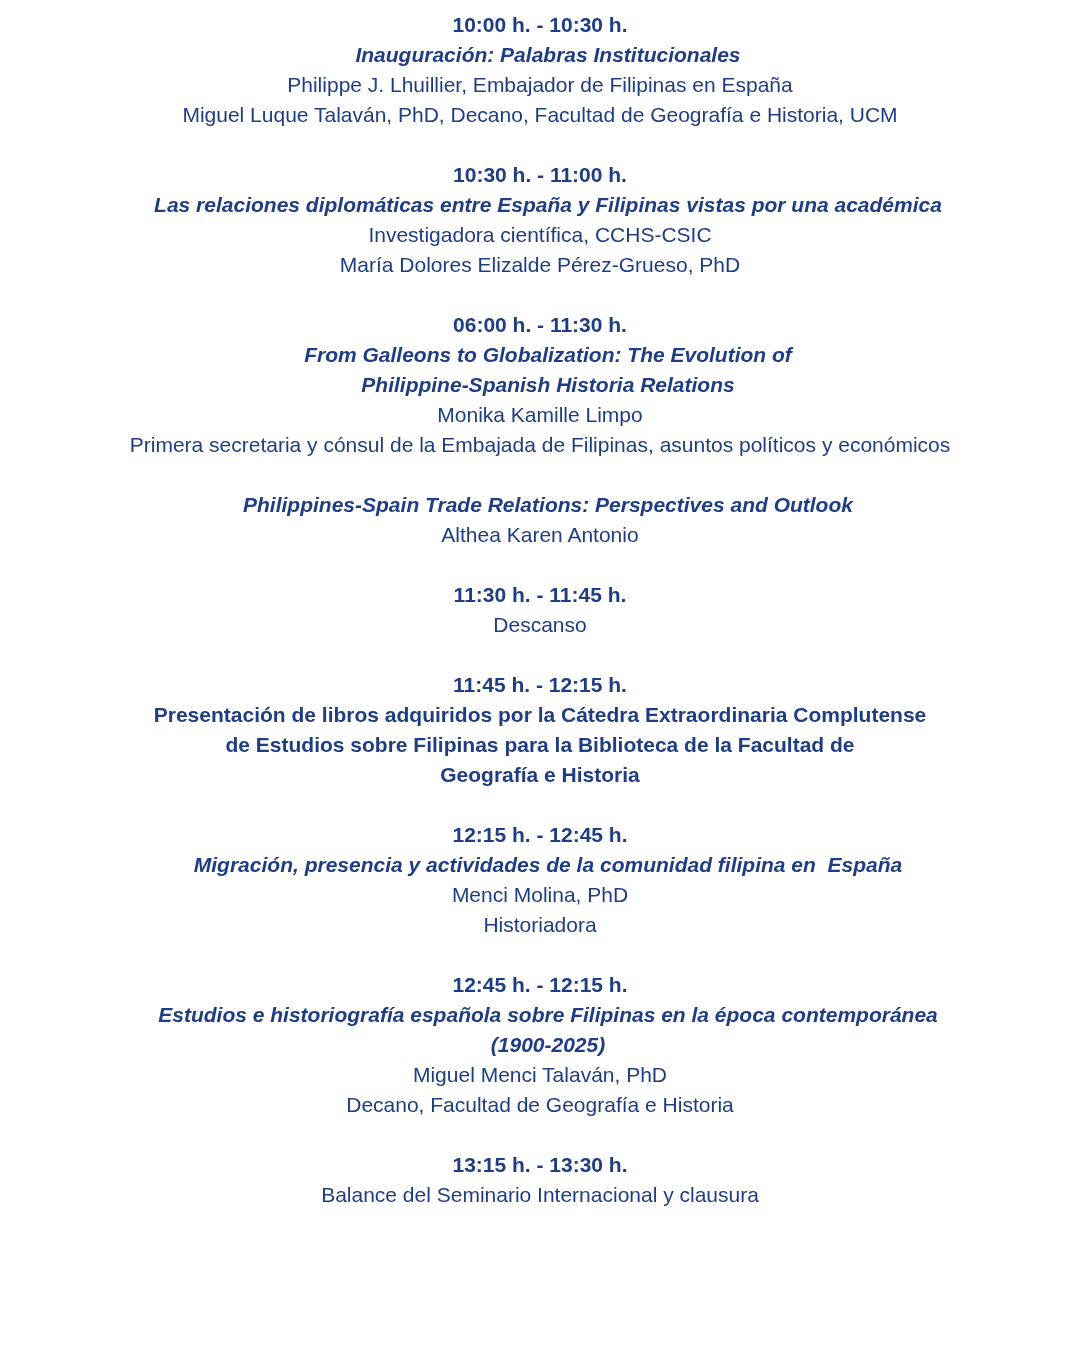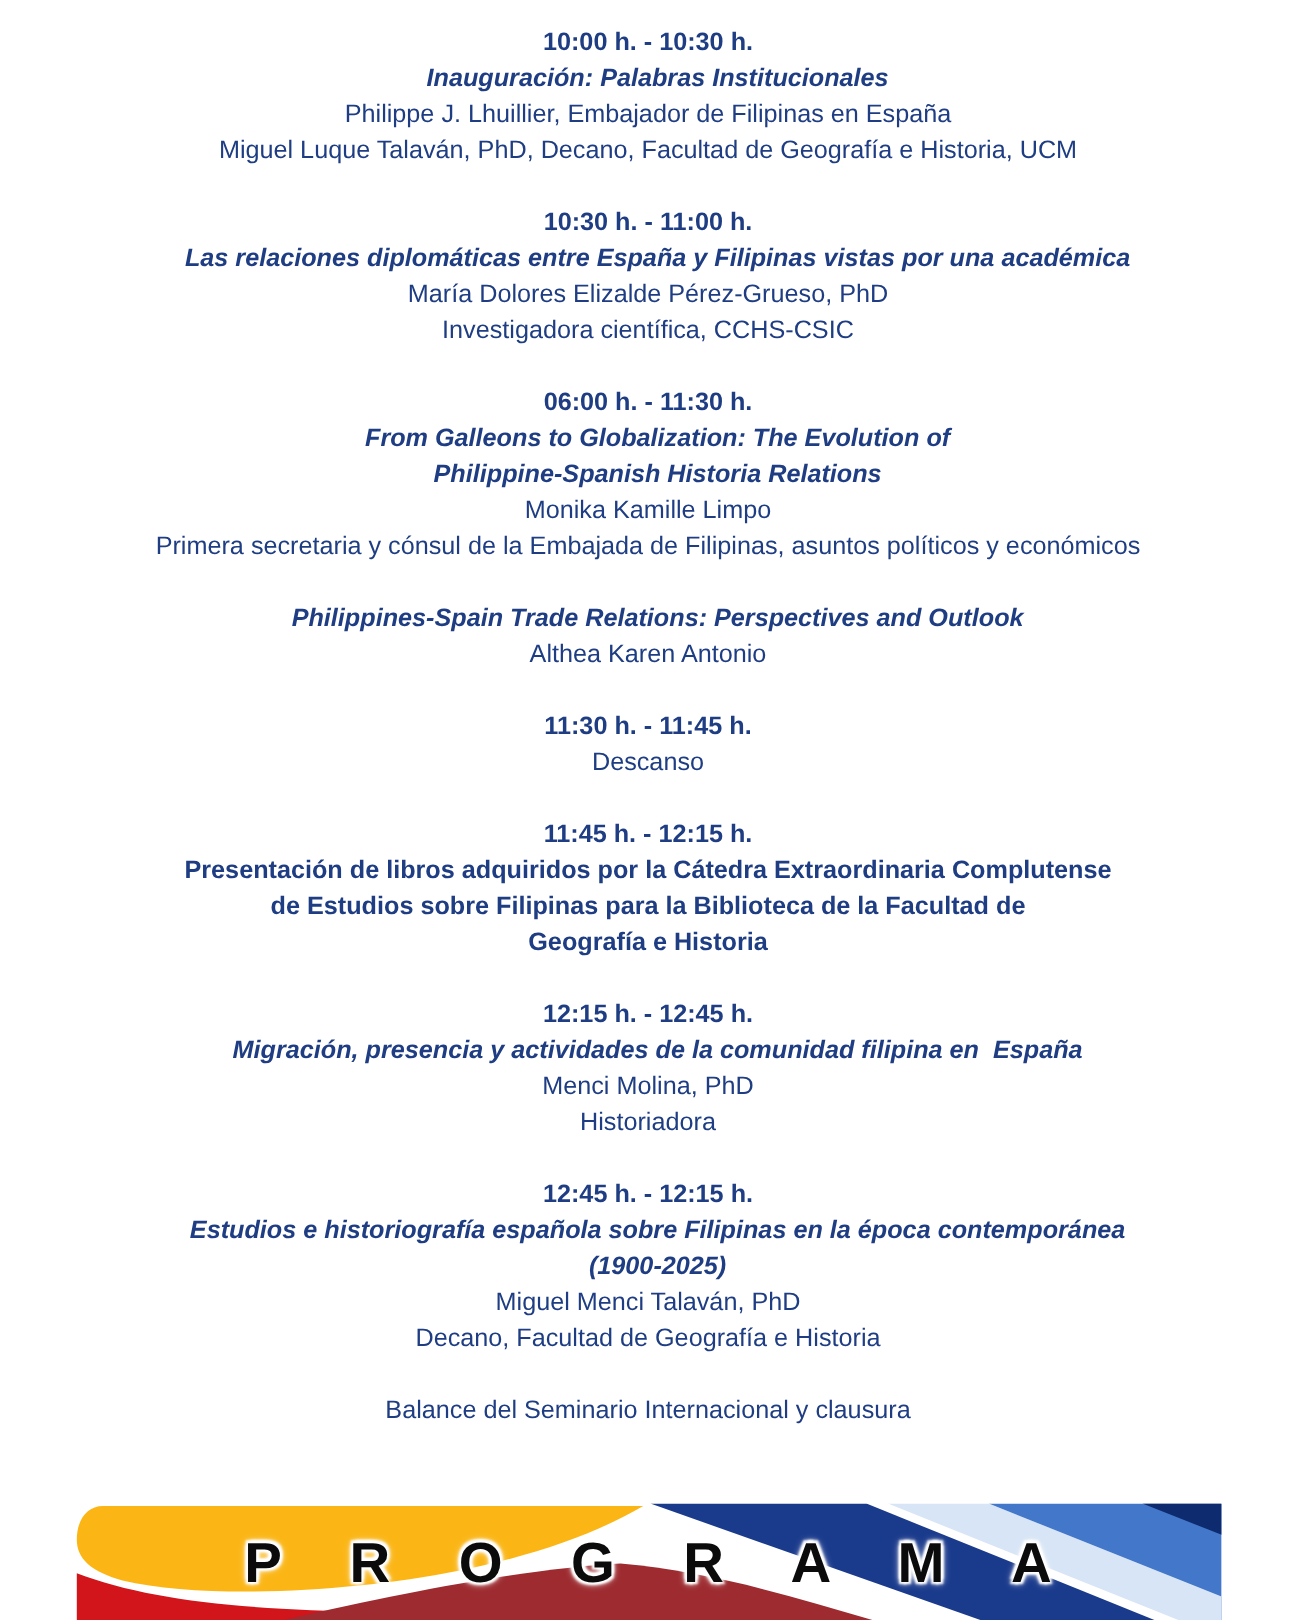--- a/index.html
+++ b/index.html
@@ -12,7 +12,7 @@
   .poster { width: 1080px; height: 1350px; position: relative; }
 
   
-  .schedule { padding-top: 21px; }
+  .schedule { padding-top: 10px; }
   .block {
     text-align: center;
     color: #1e3d83;

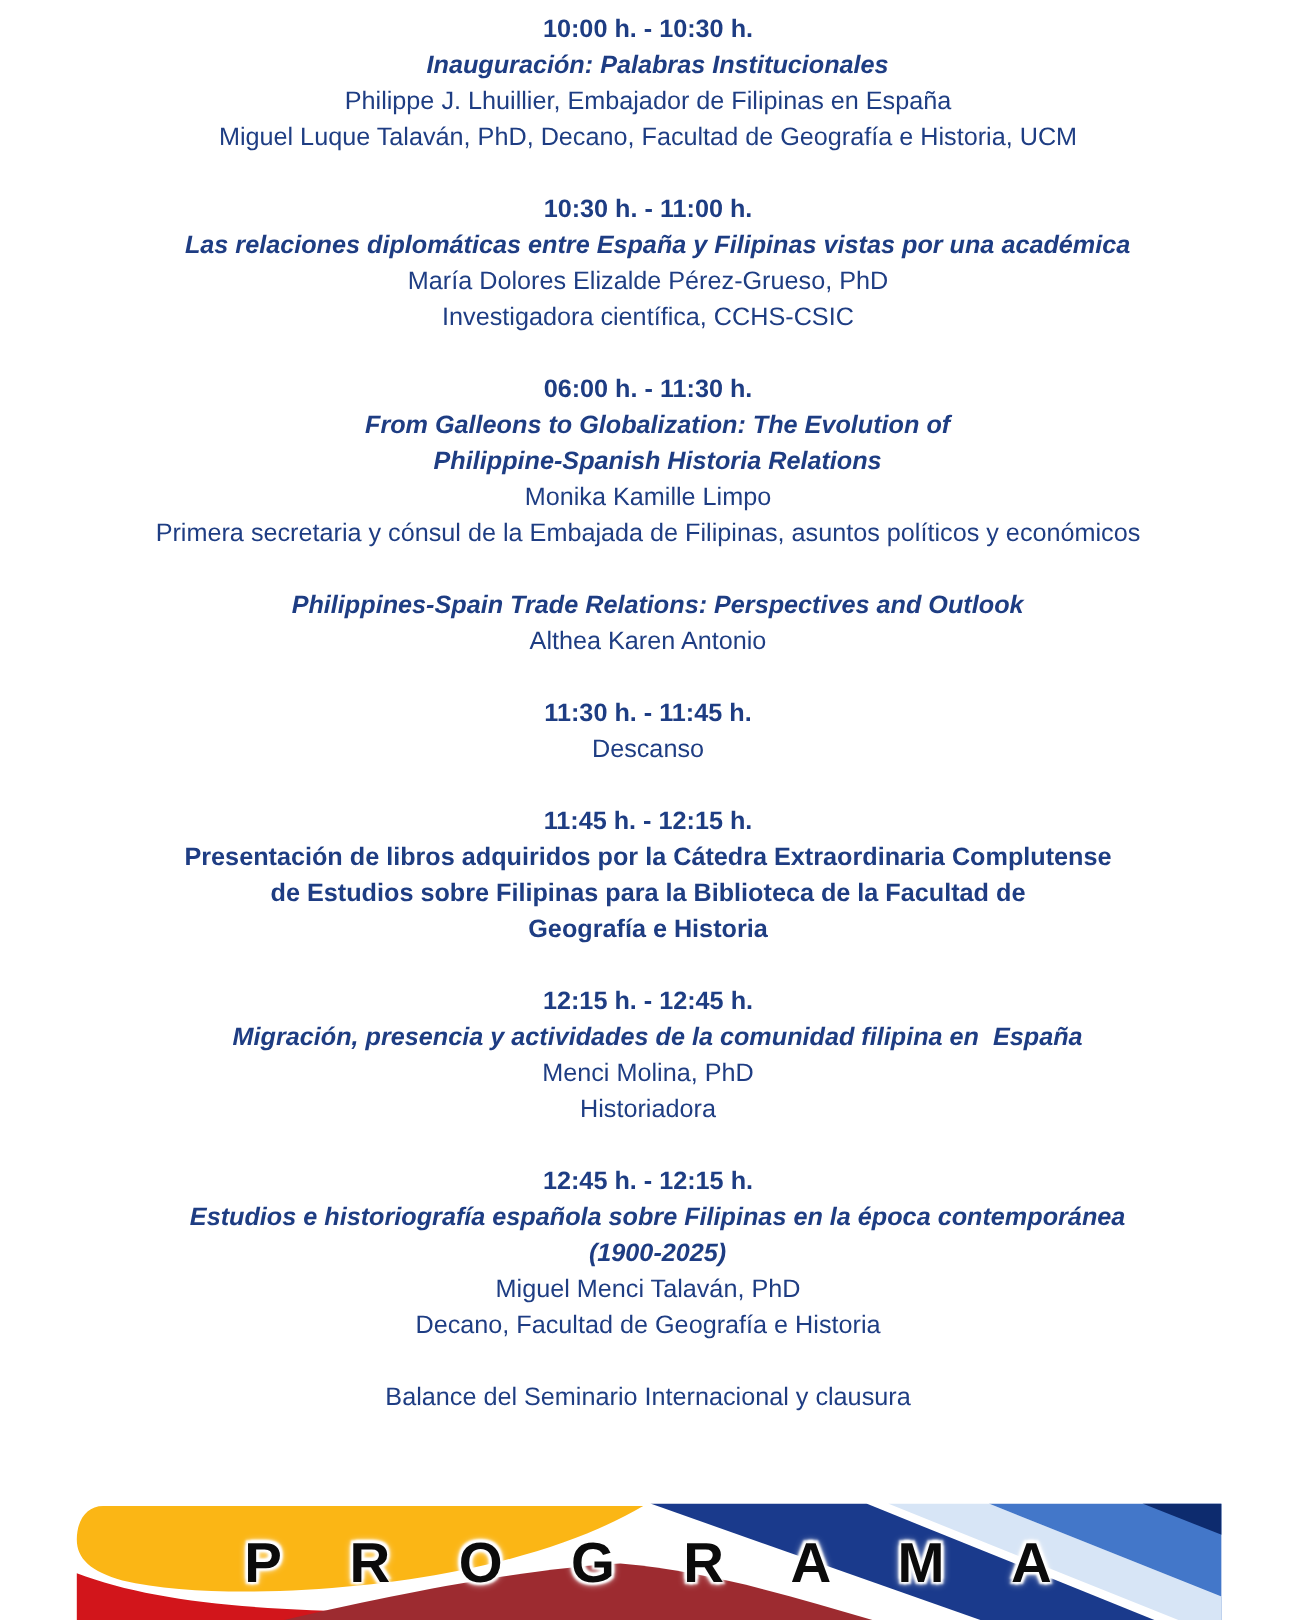--- a/index.html
+++ b/index.html
@@ -72,8 +72,8 @@
     <section class="block">
       <div class="line t-time">10:30 h. - 11:00 h.</div>
       <div class="line t-title italic">Las relaciones diplomáticas entre España y Filipinas vistas por una académica</div>
+      <div class="line t-role">Investigadora científica, CCHS-CSIC</div>
       <div class="line t-name">María Dolores Elizalde Pérez-Grueso, PhD</div>
-      <div class="line t-role">Investigadora científica, CCHS-CSIC</div>
     </section>
 
     <section class="block">

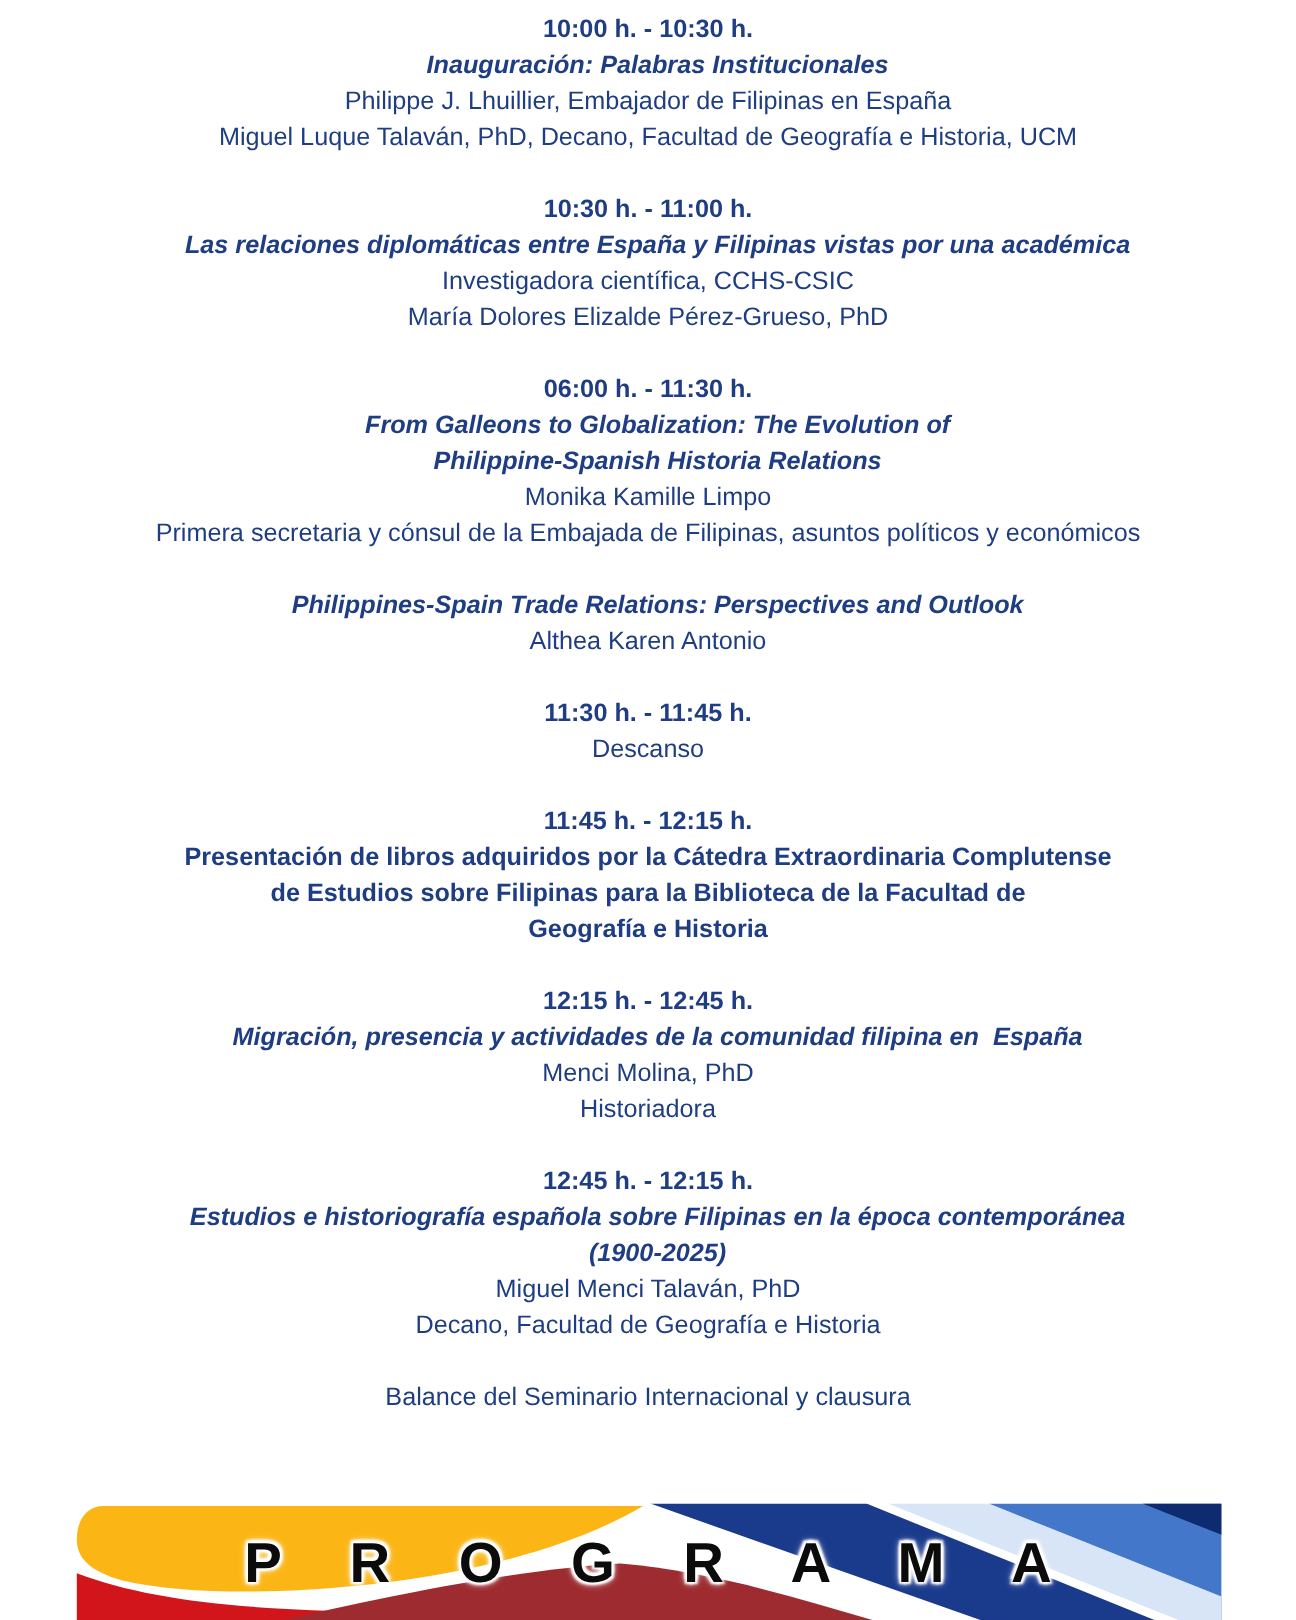--- a/index.html
+++ b/index.html
@@ -117,6 +117,7 @@
     </section>
 
     <section class="block">
+      <div class="line t-time">13:15 h. - 13:30 h.</div>
       <div class="line t-name">Balance del Seminario Internacional y clausura</div>
     </section>
 

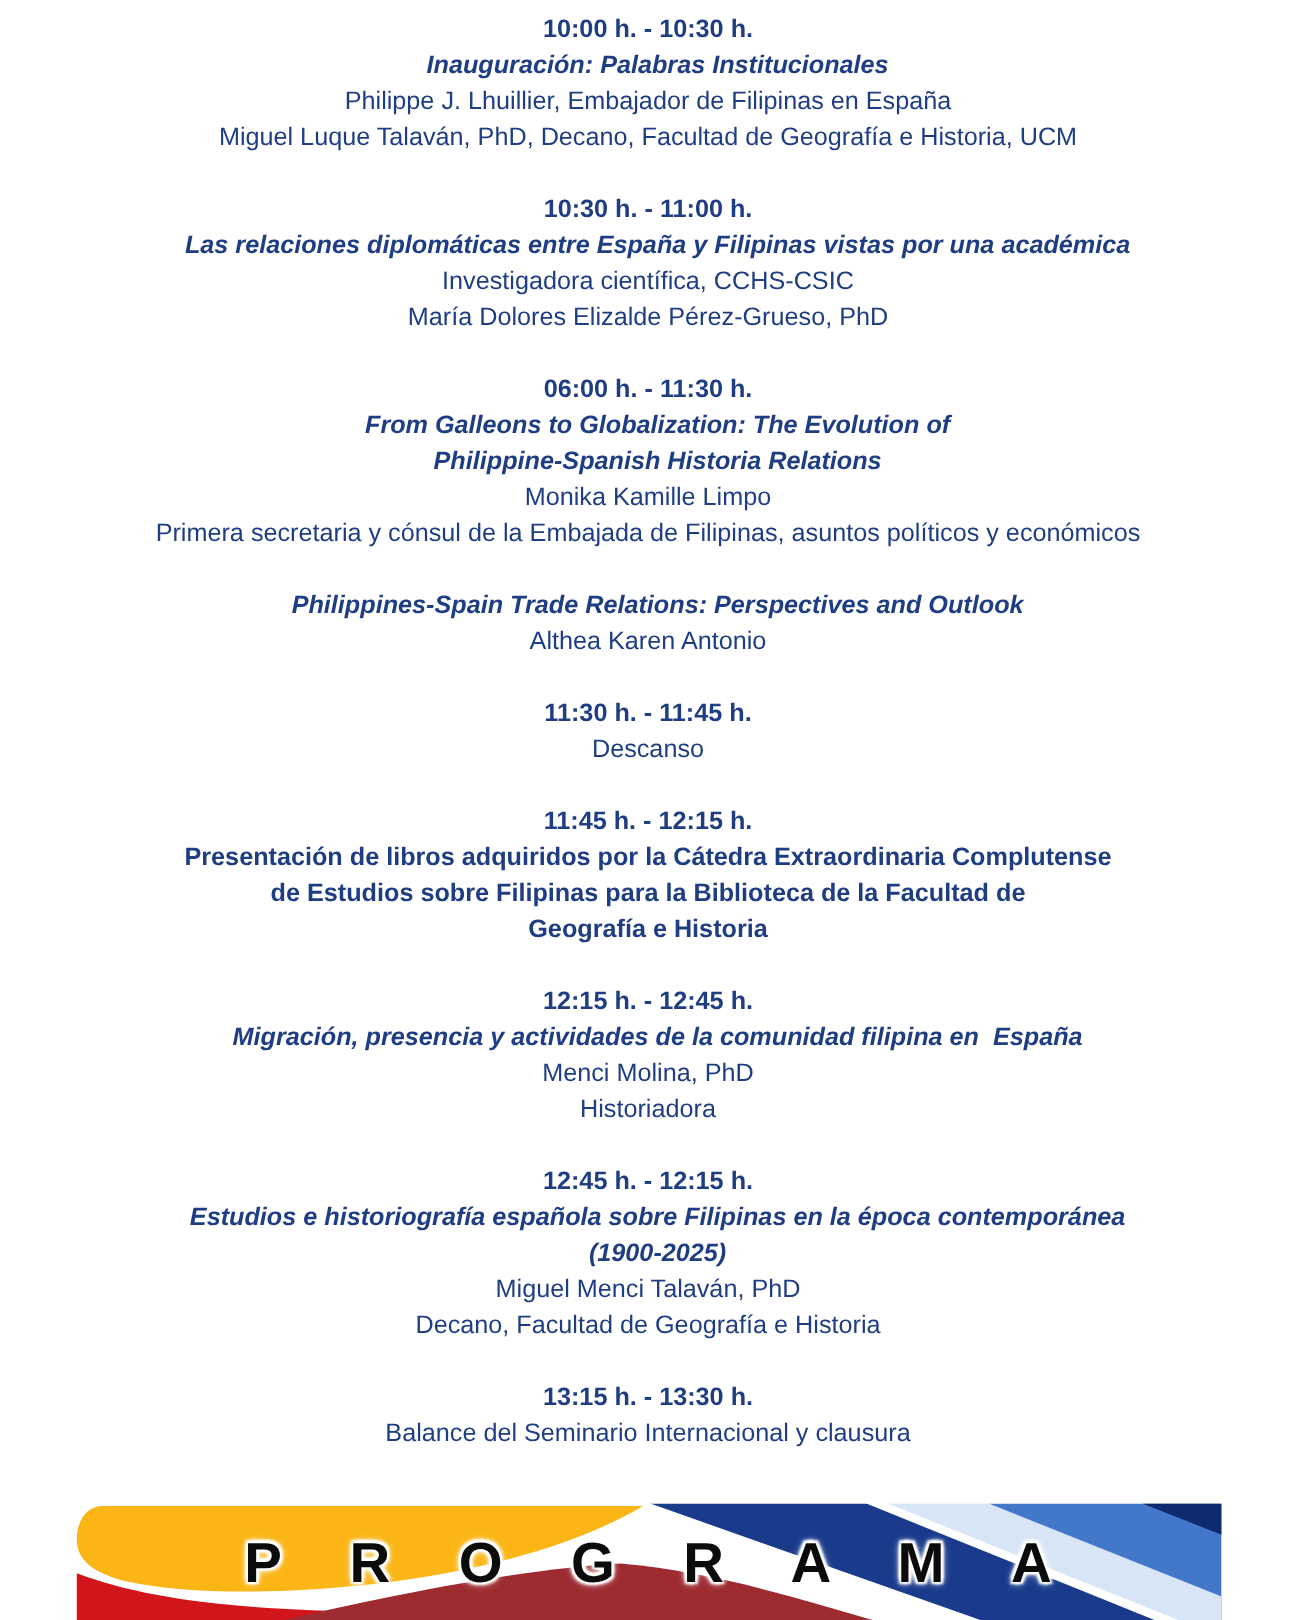--- a/index.html
+++ b/index.html
@@ -123,25 +123,6 @@
 
   </main>
 
-  <footer class="banner">
-    <svg viewBox="0 0 956 97" preserveAspectRatio="none">
-
-      <path d="M2,58 C60,80 140,89 250,90 C330,91 390,94 440,97 L2,97 Z" fill="#d2151b"></path>
-
-      <path d="M24,2 L474,2 C440,22 390,42 320,56 C230,74 110,80 40,64 C14,57 2,46 2,30 C2,14 10,2 24,2 Z" fill="#fbb615"></path>
-
-      <path d="M175,97 C290,70 385,54 455,50 C525,56 595,76 665,97 Z" fill="#9d2b30"></path>
-
-      <polygon points="480,0 660,0 900,97 755,97" fill="#1a3a8c"></polygon>
-
-      <polygon points="678,0 762,0 1005,97 920,97" fill="#d7e5f6"></polygon>
-
-      <polygon points="762,0 956,0 956,97 1005,97" fill="#4377c9"></polygon>
-
-      <polygon points="890,0 956,0 956,26" fill="#0d2b6e"></polygon>
-    </svg>
-    <div class="banner-title">P R O G R A M A</div>
-  </footer>
 </div>
 
 </body></html>

